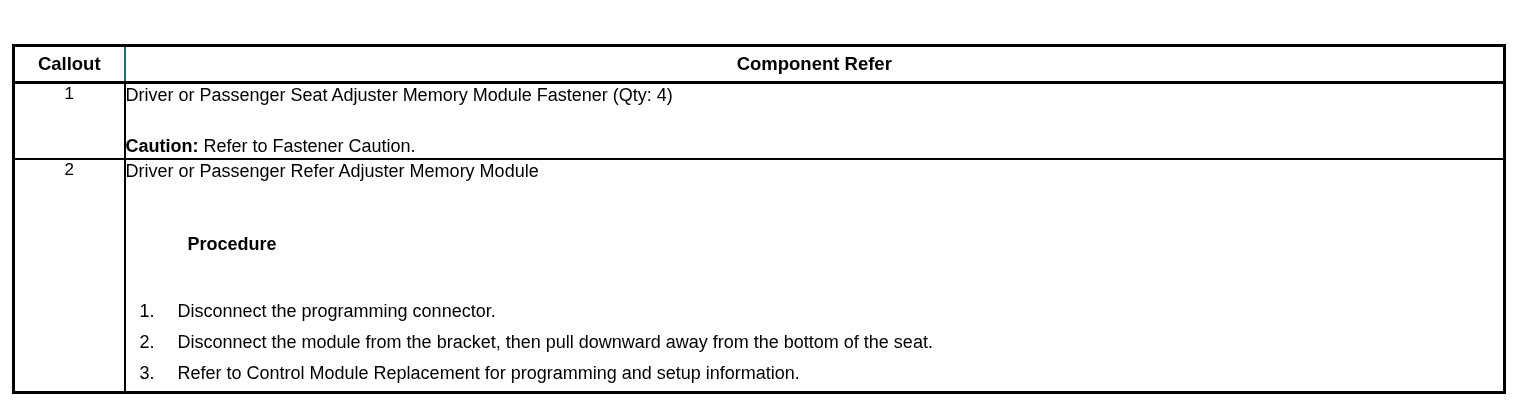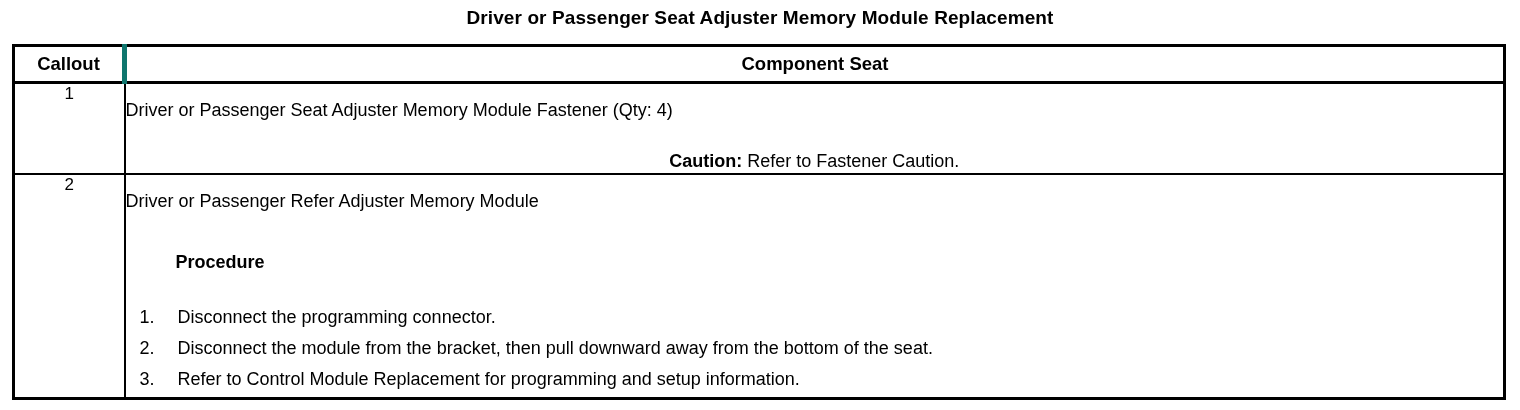--- a/index.html
+++ b/index.html
@@ -130,7 +130,6 @@
 
 <div class="page">
 
-  <div class="doc-title">Driver or Passenger Seat Adjuster Memory Module Replacement</div>
 
   <div class="table-wrap">
     <table class="parts">

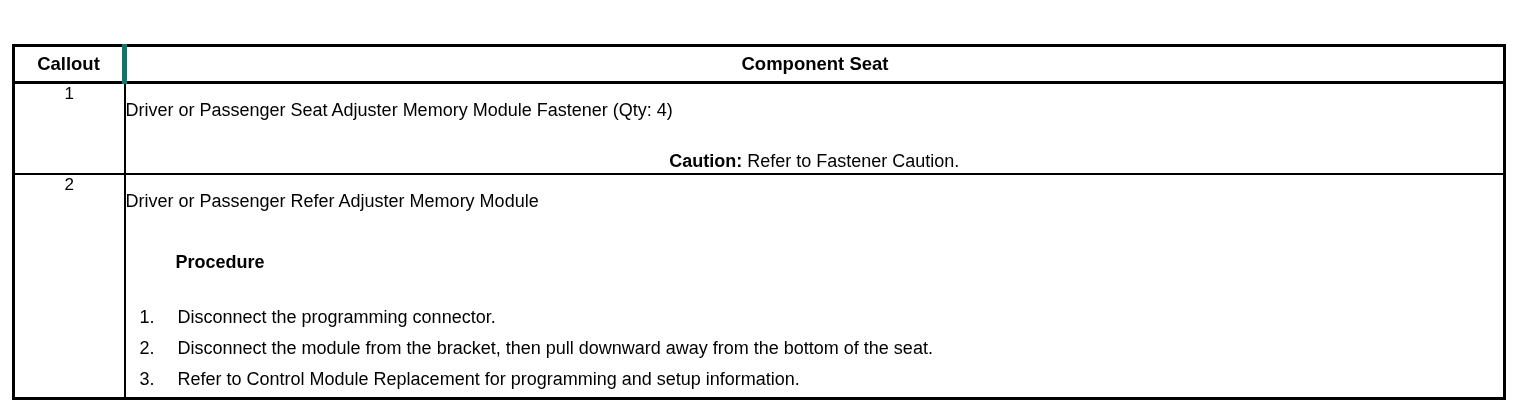--- a/index.html
+++ b/index.html
@@ -63,7 +63,7 @@
     vertical-align: middle;
   }
   .hdr th.callout-h {
-    border-right: 5px solid #0f766e;
+    border-right: 2px solid #0f766e;
   }
 
   

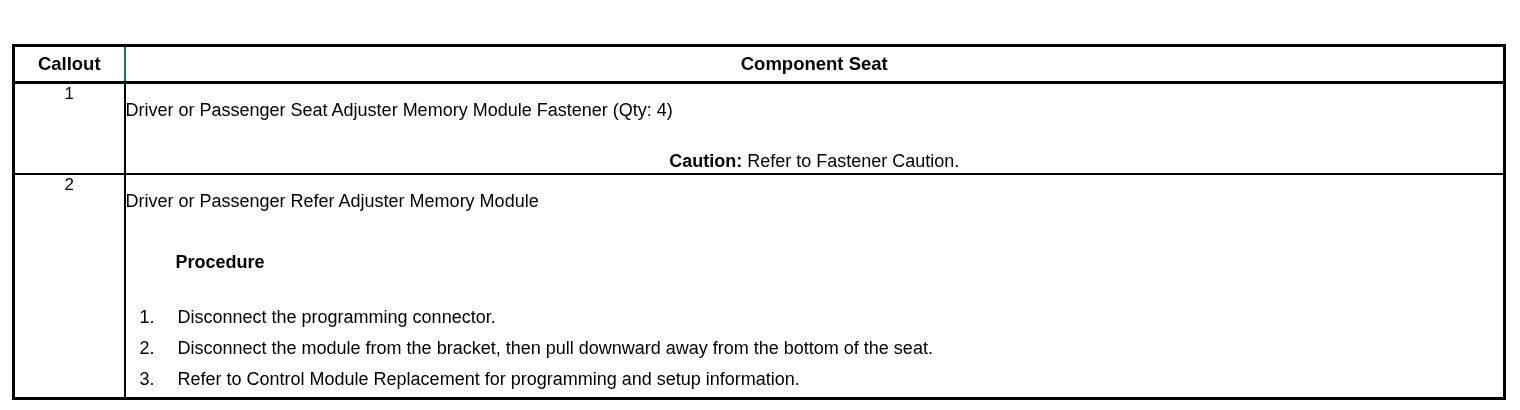--- a/index.html
+++ b/index.html
@@ -140,7 +140,7 @@
       <thead>
         <tr class="hdr">
           <th class="callout-h">Callout</th>
-          <th>Component Seat</th>
+          <th>Component Refer</th>
         </tr>
       </thead>
       <tbody>

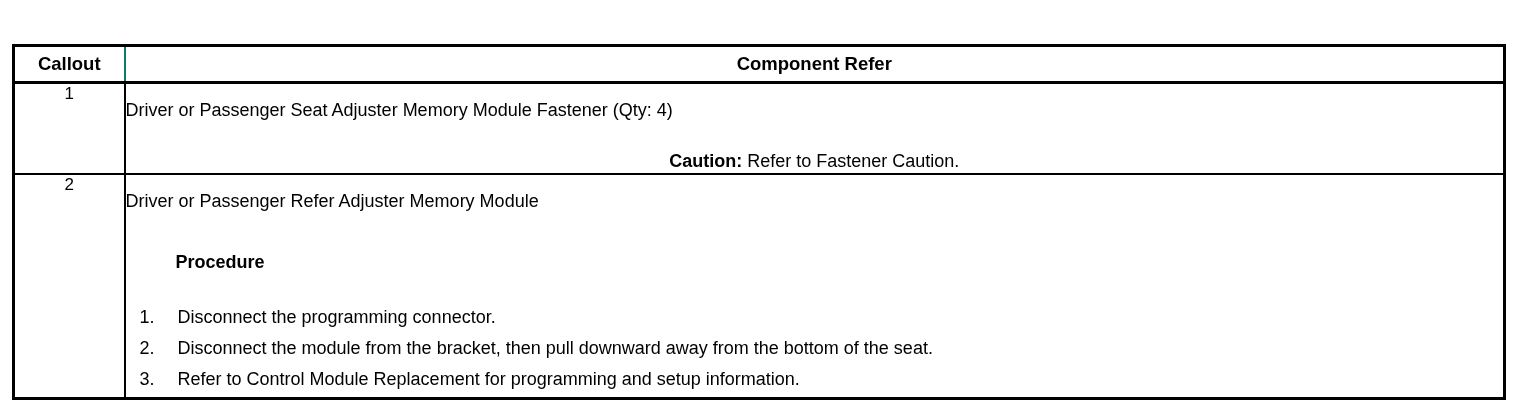--- a/index.html
+++ b/index.html
@@ -86,7 +86,7 @@
 
   .line-main {
     margin: 0;
-    padding: 15px 0 2px 0;
+    padding: 0 0 2px 0;
   }
 
   .caution-line {

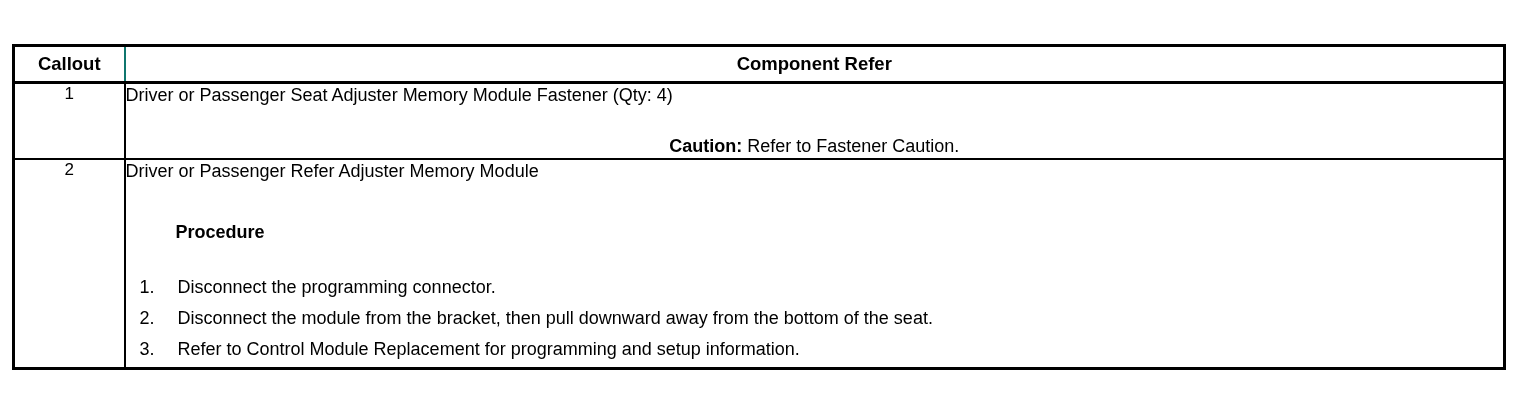--- a/index.html
+++ b/index.html
@@ -92,7 +92,6 @@
   .caution-line {
     margin: 0;
     padding-top: 26px;
-    text-align: center;
   }
   .caution-label { font-weight: bold; }
 

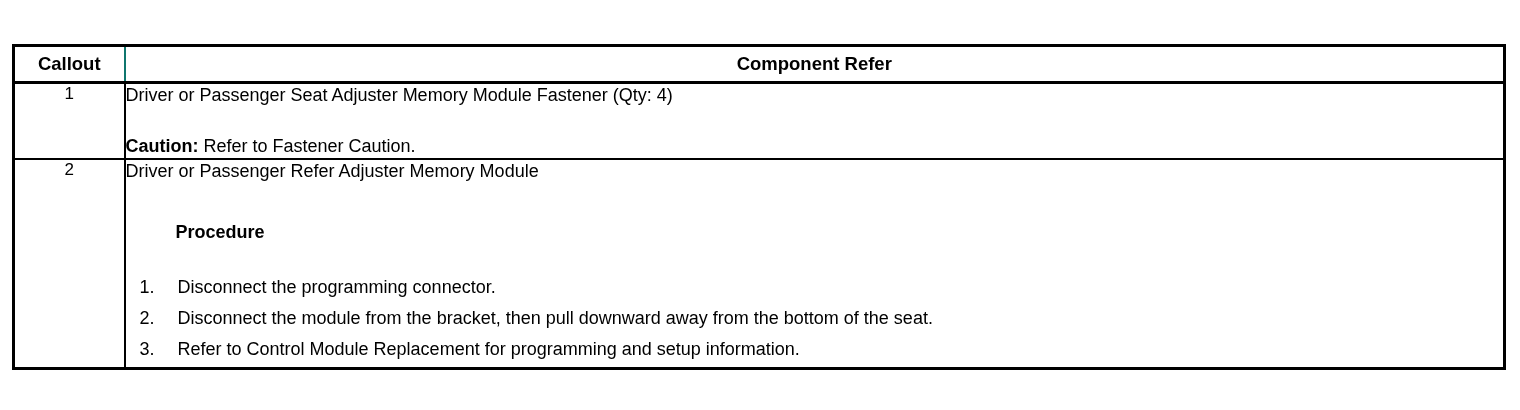--- a/index.html
+++ b/index.html
@@ -98,7 +98,7 @@
   .proc-head {
     font-weight: bold;
     font-size: 18px;
-    margin: 0;
+    margin: 12px;
     padding-left: 50px;
     padding-top: 36px;
   }

